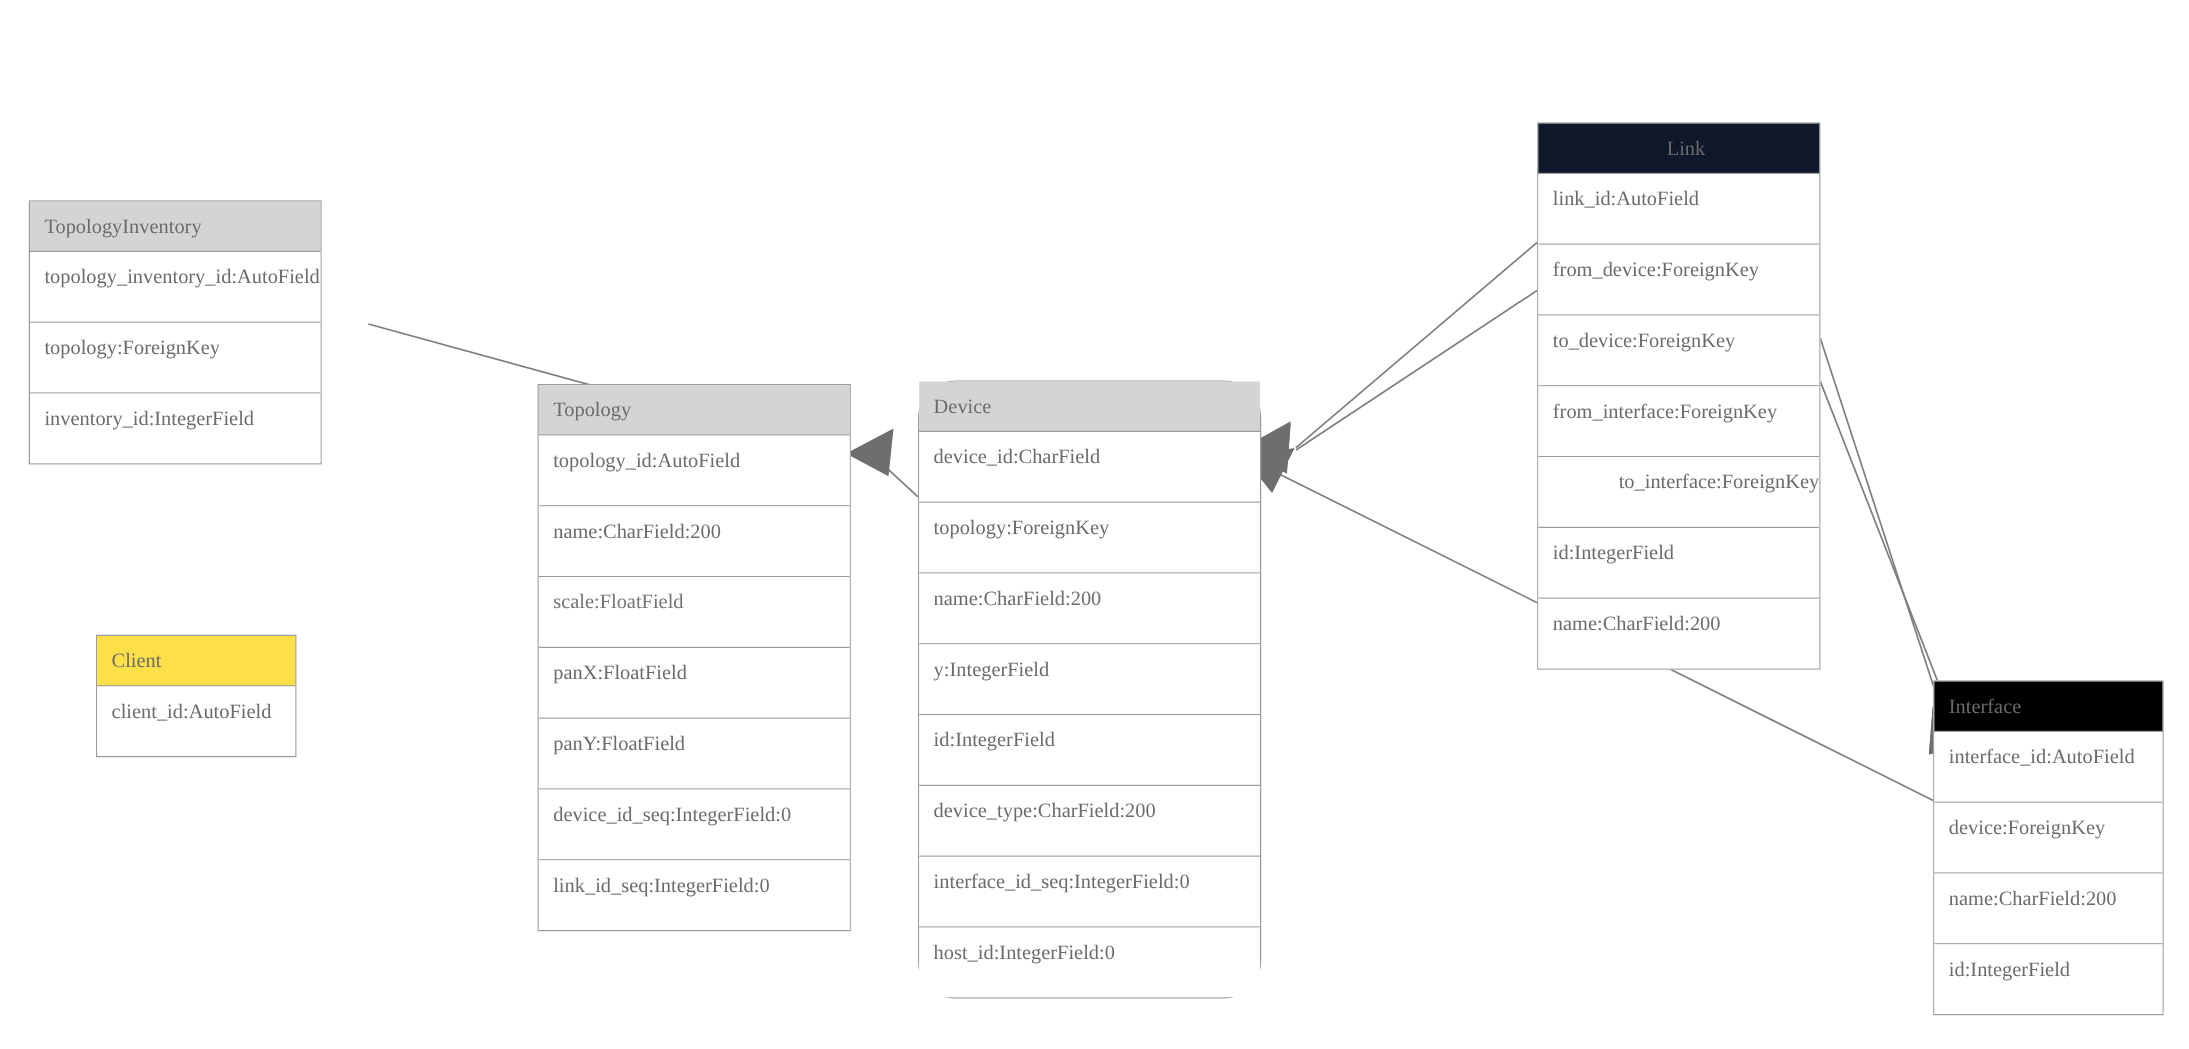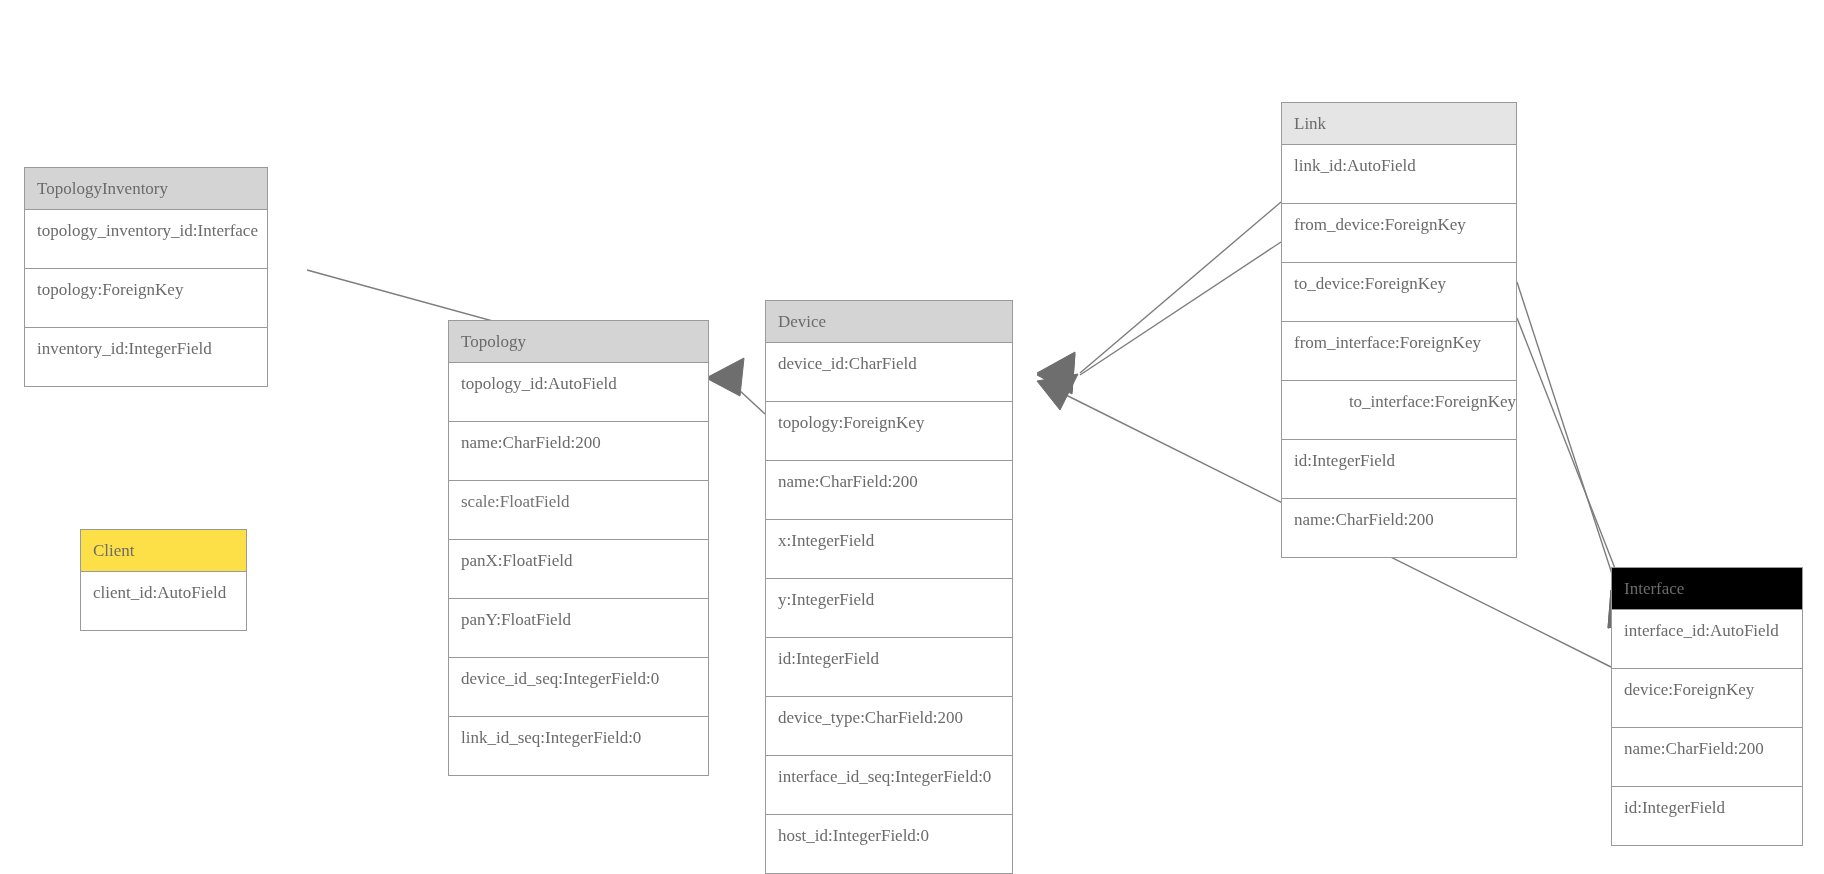--- a/index.html
+++ b/index.html
@@ -138,7 +138,7 @@
         </div>
       </div>
       <div class="entity" style="left: 1281px; top: 102px; width: 236px; border-color: rgb(154, 154, 154);">
-        <div class="entity-header" style="background: #e5e5e5; color: rgb(107, 107, 107); border-bottom-color: rgb(154, 154, 154);">Link</div>
+        <div class="entity-header" style="background: #0f172a; color: rgb(107, 107, 107); border-bottom-color: rgb(154, 154, 154); text-align: center;">Link</div>
         <div class="entity-rows">
           <div class="entity-row" style="color: rgb(107, 107, 107); border-bottom-color: rgb(154, 154, 154);">link_id:AutoField</div>
           <div class="entity-row" style="color: rgb(107, 107, 107); border-bottom-color: rgb(154, 154, 154);">from_device:ForeignKey</div>

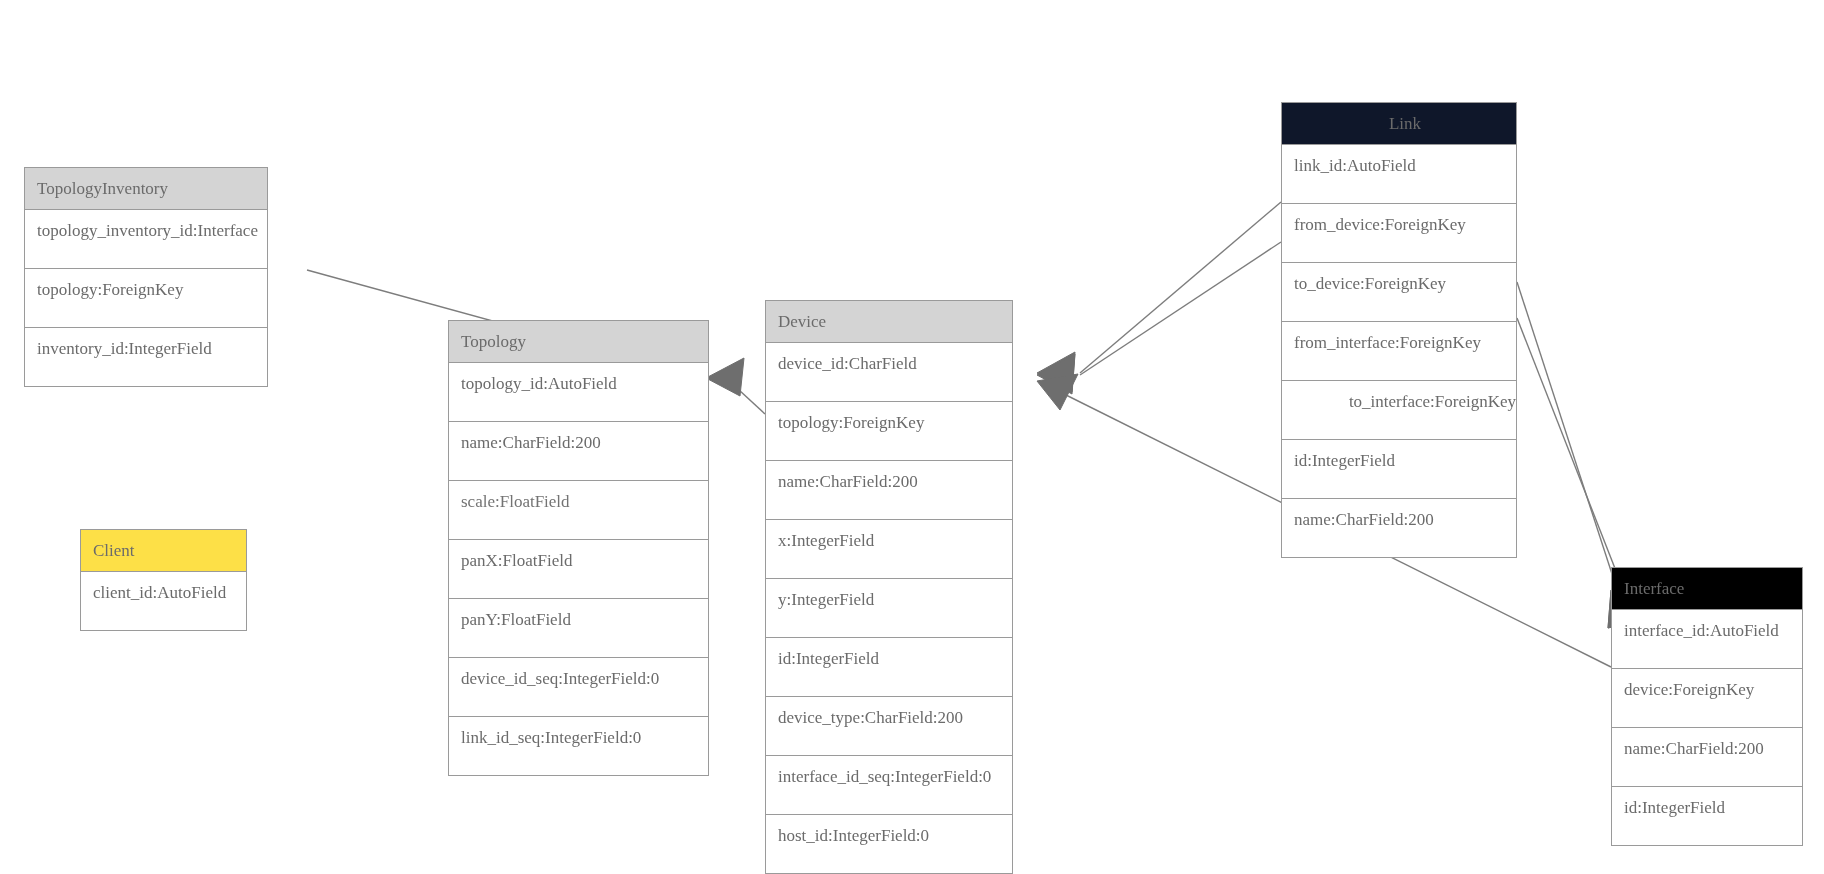--- a/index.html
+++ b/index.html
@@ -100,7 +100,7 @@
       <div class="entity" style="left: 24px; top: 167px; width: 244px; border-color: rgb(154, 154, 154);">
         <div class="entity-header" style="background: rgb(212, 212, 212); color: rgb(107, 107, 107); border-bottom-color: rgb(154, 154, 154);">TopologyInventory</div>
         <div class="entity-rows">
-          <div class="entity-row" style="color: rgb(107, 107, 107); border-bottom-color: rgb(154, 154, 154);">topology_inventory_id:Interface</div>
+          <div class="entity-row" style="color: rgb(107, 107, 107); border-bottom-color: rgb(154, 154, 154);">topology_inventory_id:AutoField</div>
           <div class="entity-row" style="color: rgb(107, 107, 107); border-bottom-color: rgb(154, 154, 154);">topology:ForeignKey</div>
           <div class="entity-row" style="color: rgb(107, 107, 107); border-bottom-color: rgb(154, 154, 154);">inventory_id:IntegerField</div>
         </div>

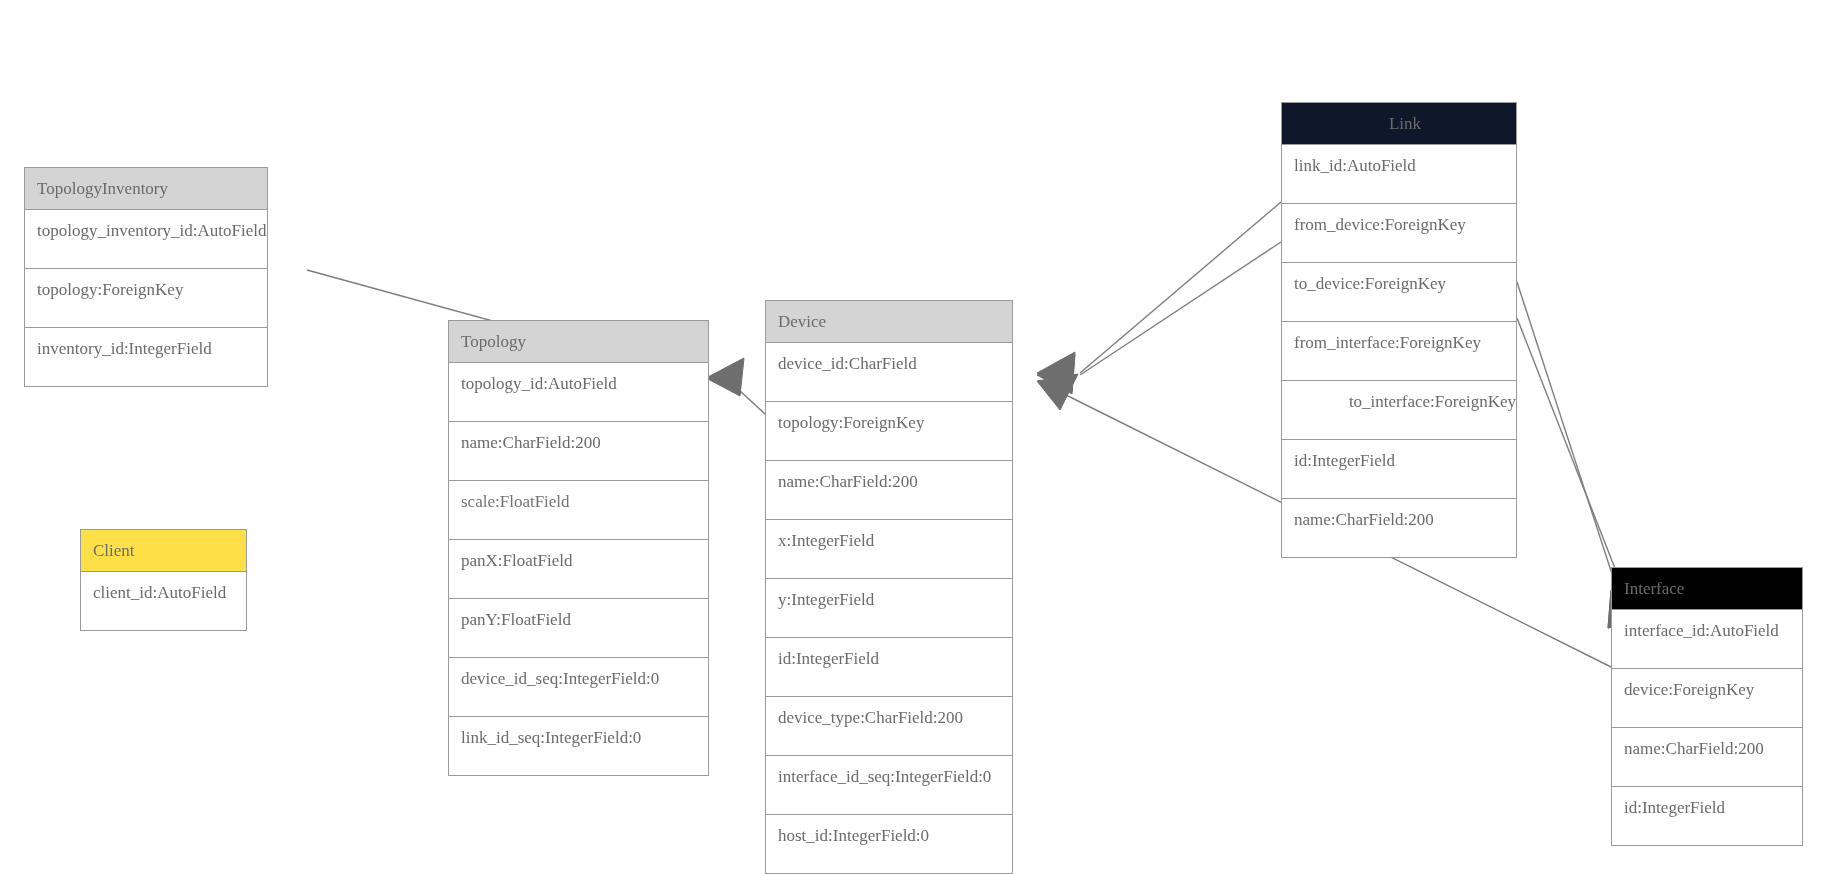--- a/index.html
+++ b/index.html
@@ -123,7 +123,7 @@
           <div class="entity-row" style="color: rgb(107, 107, 107); border-bottom-color: rgb(154, 154, 154);">link_id_seq:IntegerField:0</div>
         </div>
       </div>
-      <div class="entity" style="left: 765px; top: 300px; width: 248px; border-color: rgb(154, 154, 154);">
+      <div class="entity" style="left: 765px; top: 317px; width: 286px; border-color: rgb(154, 154, 154); border-radius: 31px;">
         <div class="entity-header" style="background: rgb(212, 212, 212); color: rgb(107, 107, 107); border-bottom-color: rgb(154, 154, 154);">Device</div>
         <div class="entity-rows">
           <div class="entity-row" style="color: rgb(107, 107, 107); border-bottom-color: rgb(154, 154, 154);">device_id:CharField</div>

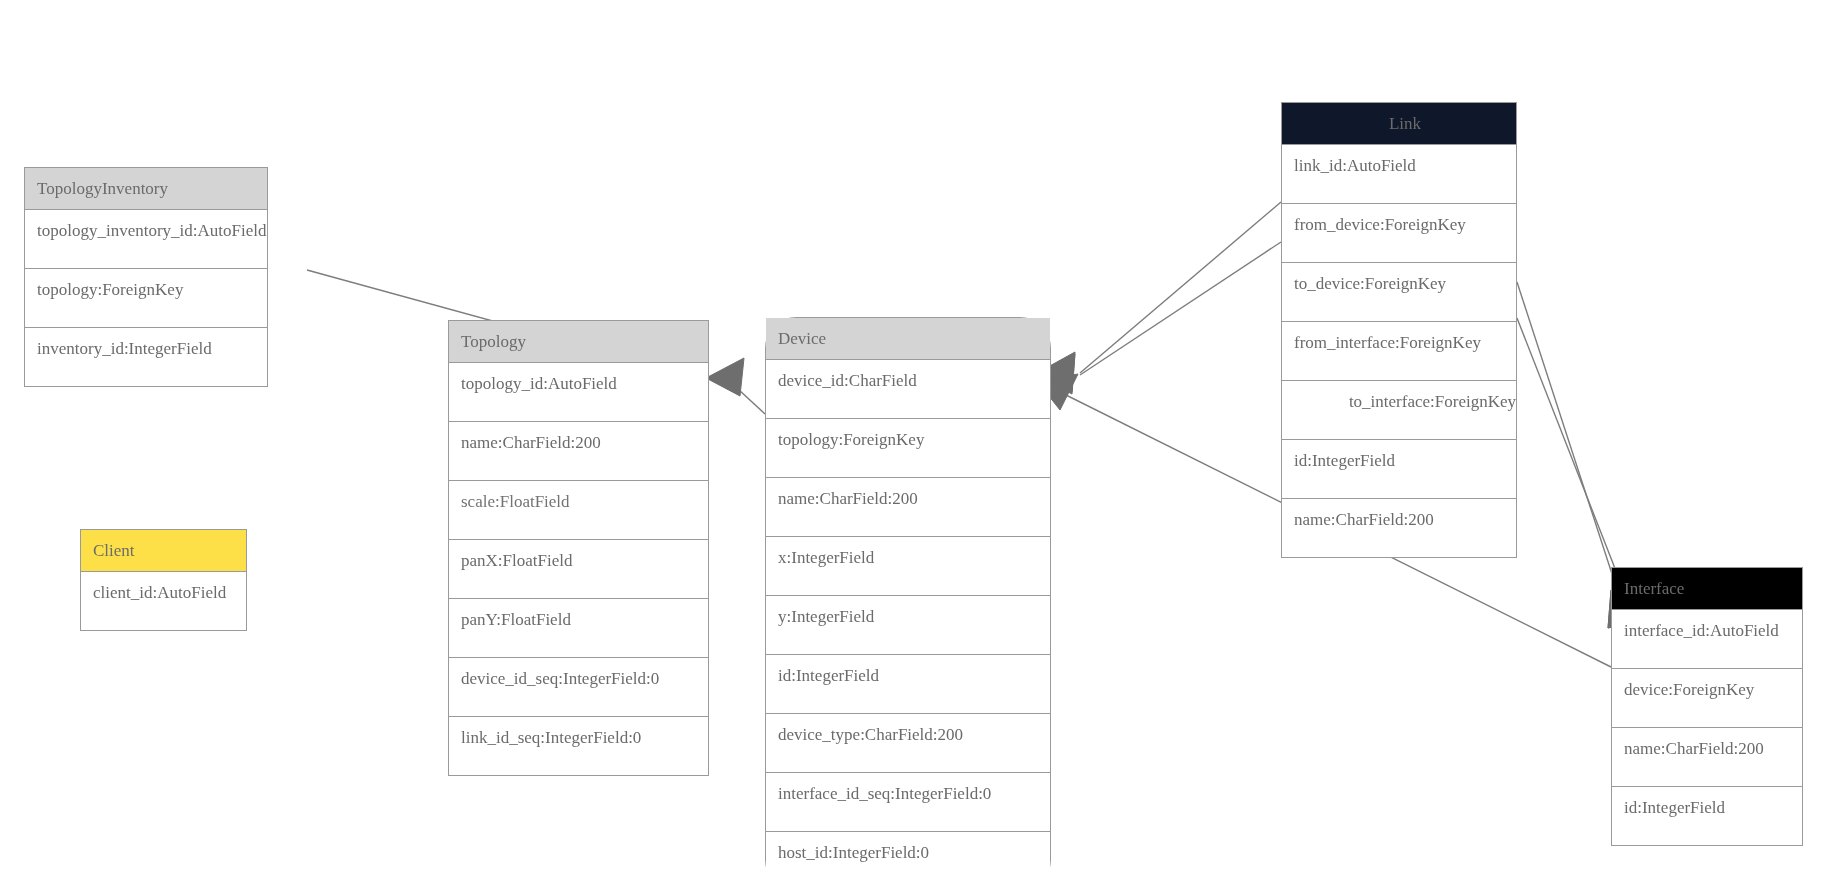--- a/index.html
+++ b/index.html
@@ -129,7 +129,6 @@
           <div class="entity-row" style="color: rgb(107, 107, 107); border-bottom-color: rgb(154, 154, 154);">device_id:CharField</div>
           <div class="entity-row" style="color: rgb(107, 107, 107); border-bottom-color: rgb(154, 154, 154);">topology:ForeignKey</div>
           <div class="entity-row" style="color: rgb(107, 107, 107); border-bottom-color: rgb(154, 154, 154);">name:CharField:200</div>
-          <div class="entity-row" style="color: rgb(107, 107, 107); border-bottom-color: rgb(154, 154, 154);">x:IntegerField</div>
           <div class="entity-row" style="color: rgb(107, 107, 107); border-bottom-color: rgb(154, 154, 154);">y:IntegerField</div>
           <div class="entity-row" style="color: rgb(107, 107, 107); border-bottom-color: rgb(154, 154, 154);">id:IntegerField</div>
           <div class="entity-row" style="color: rgb(107, 107, 107); border-bottom-color: rgb(154, 154, 154);">device_type:CharField:200</div>

